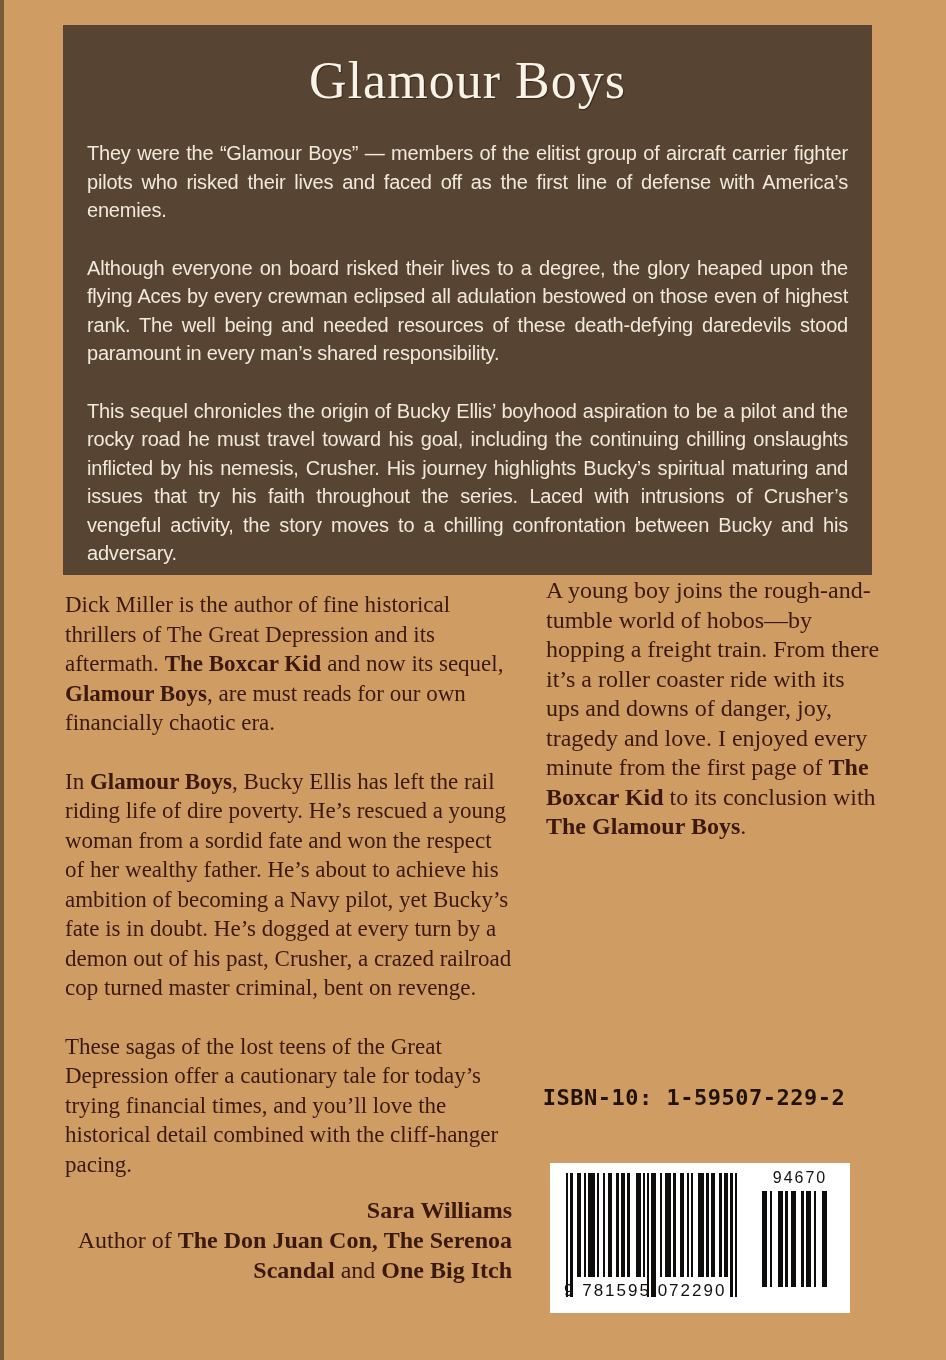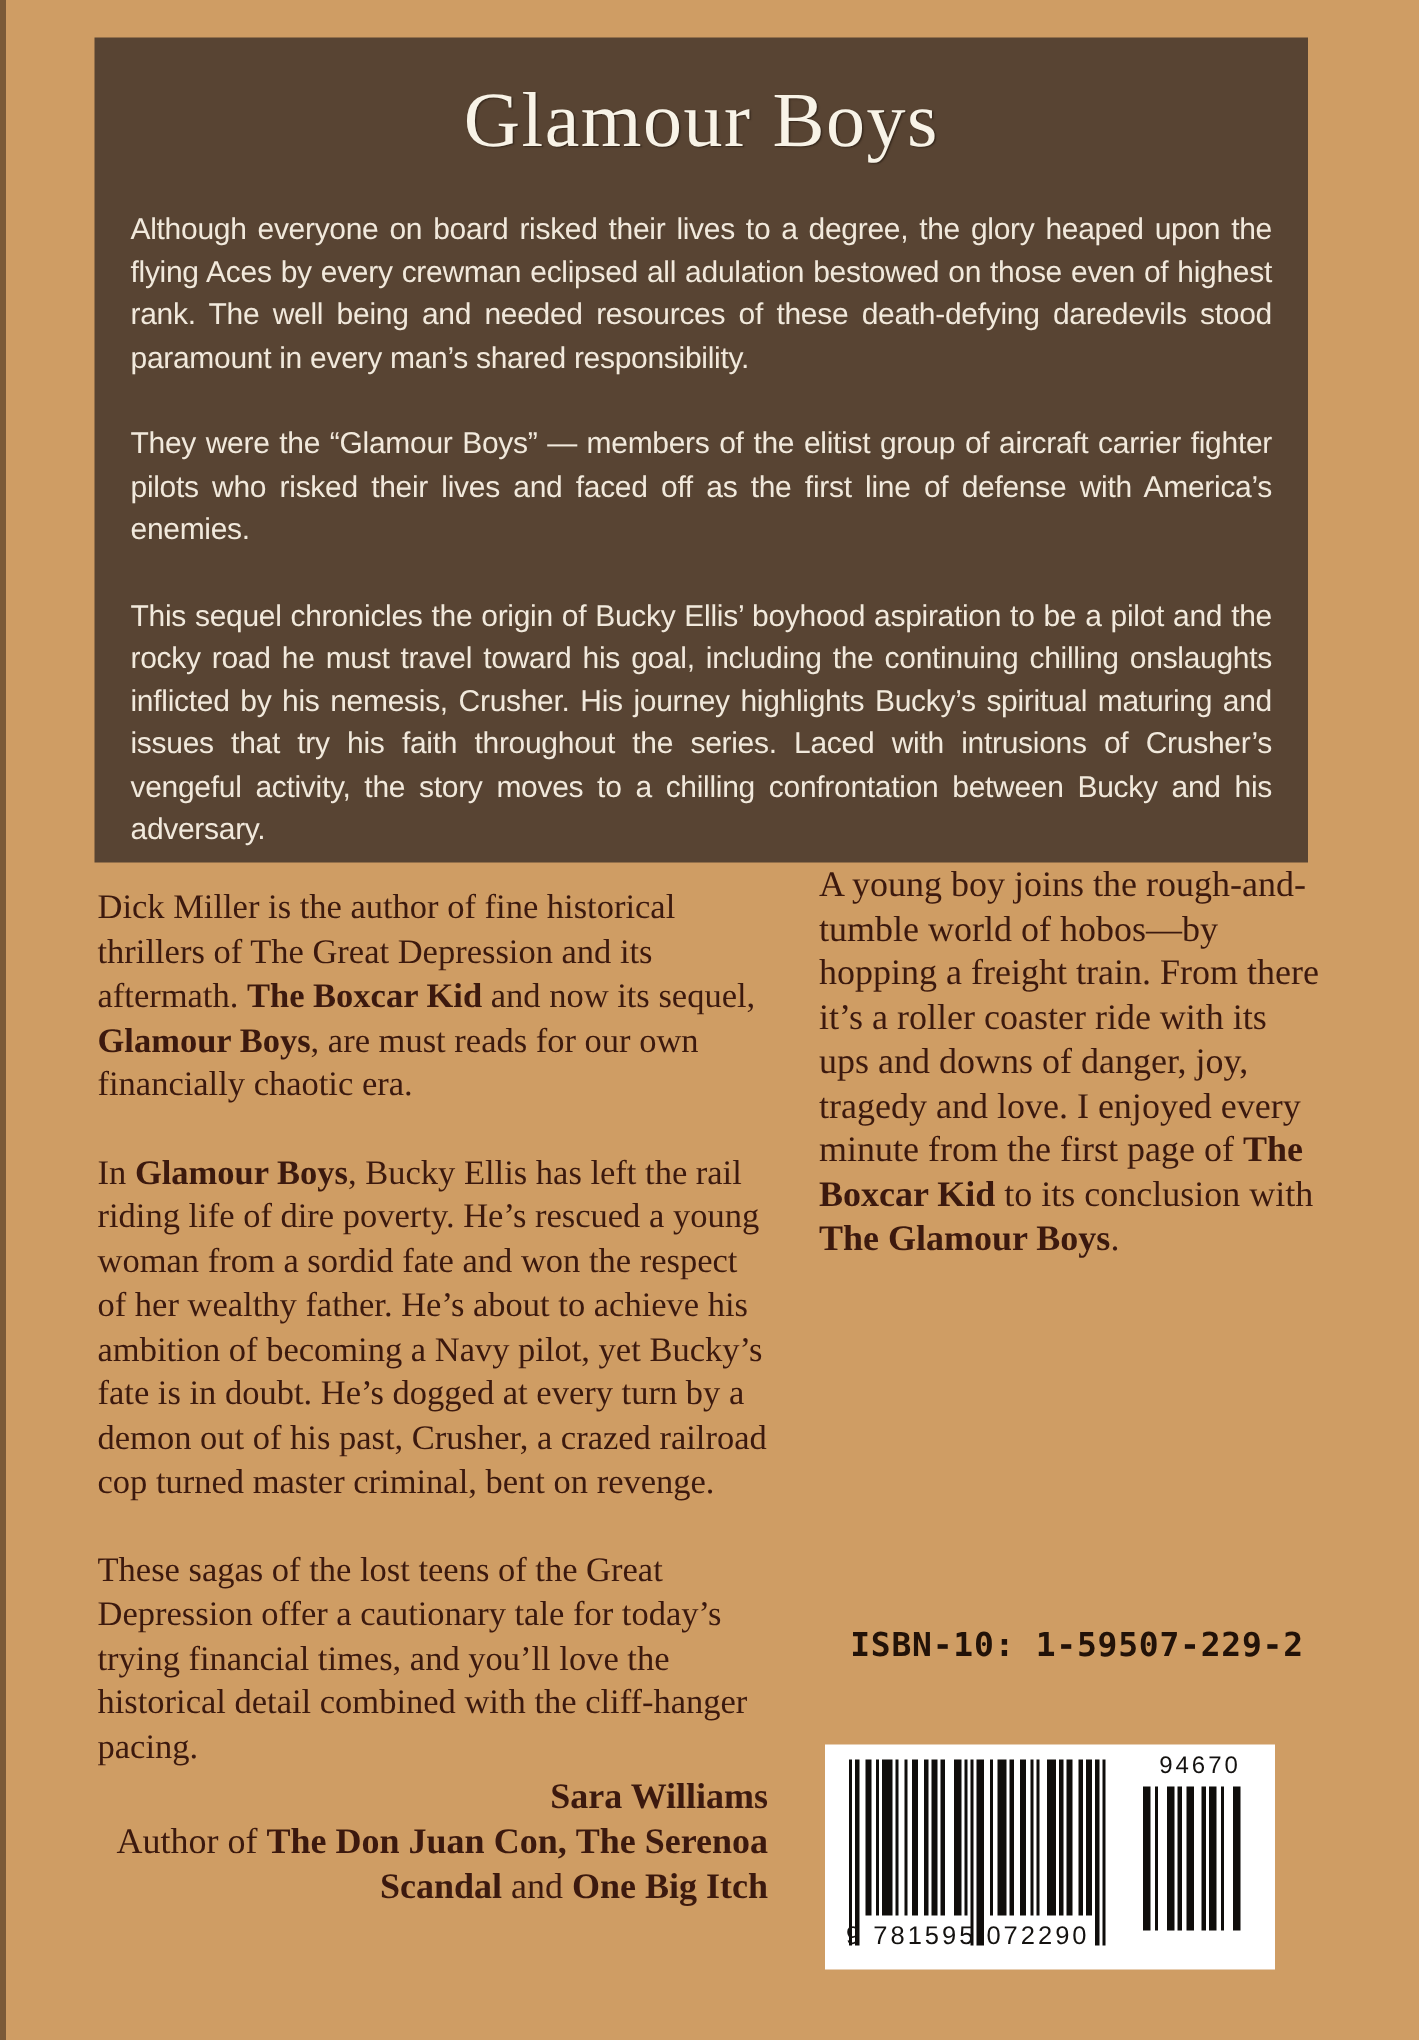--- a/index.html
+++ b/index.html
@@ -67,8 +67,8 @@
 
   <div id="blurb-panel">
     <h1 id="blurb-title">Glamour Boys</h1>
+    <p class="blurb-par">They were the “Glamour Boys” — members of the elitist group of aircraft carrier fighter pilots who risked their lives and faced off as the first line of defense with America’s enemies.</p>
     <p class="blurb-par">Although everyone on board risked their lives to a degree, the glory heaped upon the flying Aces by every crewman eclipsed all adulation bestowed on those even of highest rank. The well being and needed resources of these death-defying daredevils stood paramount in every man’s shared responsibility.</p>
-    <p class="blurb-par">They were the “Glamour Boys” — members of the elitist group of aircraft carrier fighter pilots who risked their lives and faced off as the first line of defense with America’s enemies.</p>
     <p class="blurb-par">This sequel chronicles the origin of Bucky Ellis’ boyhood aspiration to be a pilot and the rocky road he must travel toward his goal, including the continuing chilling onslaughts inflicted by his nemesis, Crusher. His journey highlights Bucky’s spiritual maturing and issues that try his faith throughout the series. Laced with intrusions of Crusher’s vengeful activity, the story moves to a chilling confrontation between Bucky and his adversary.</p>
   </div>
 

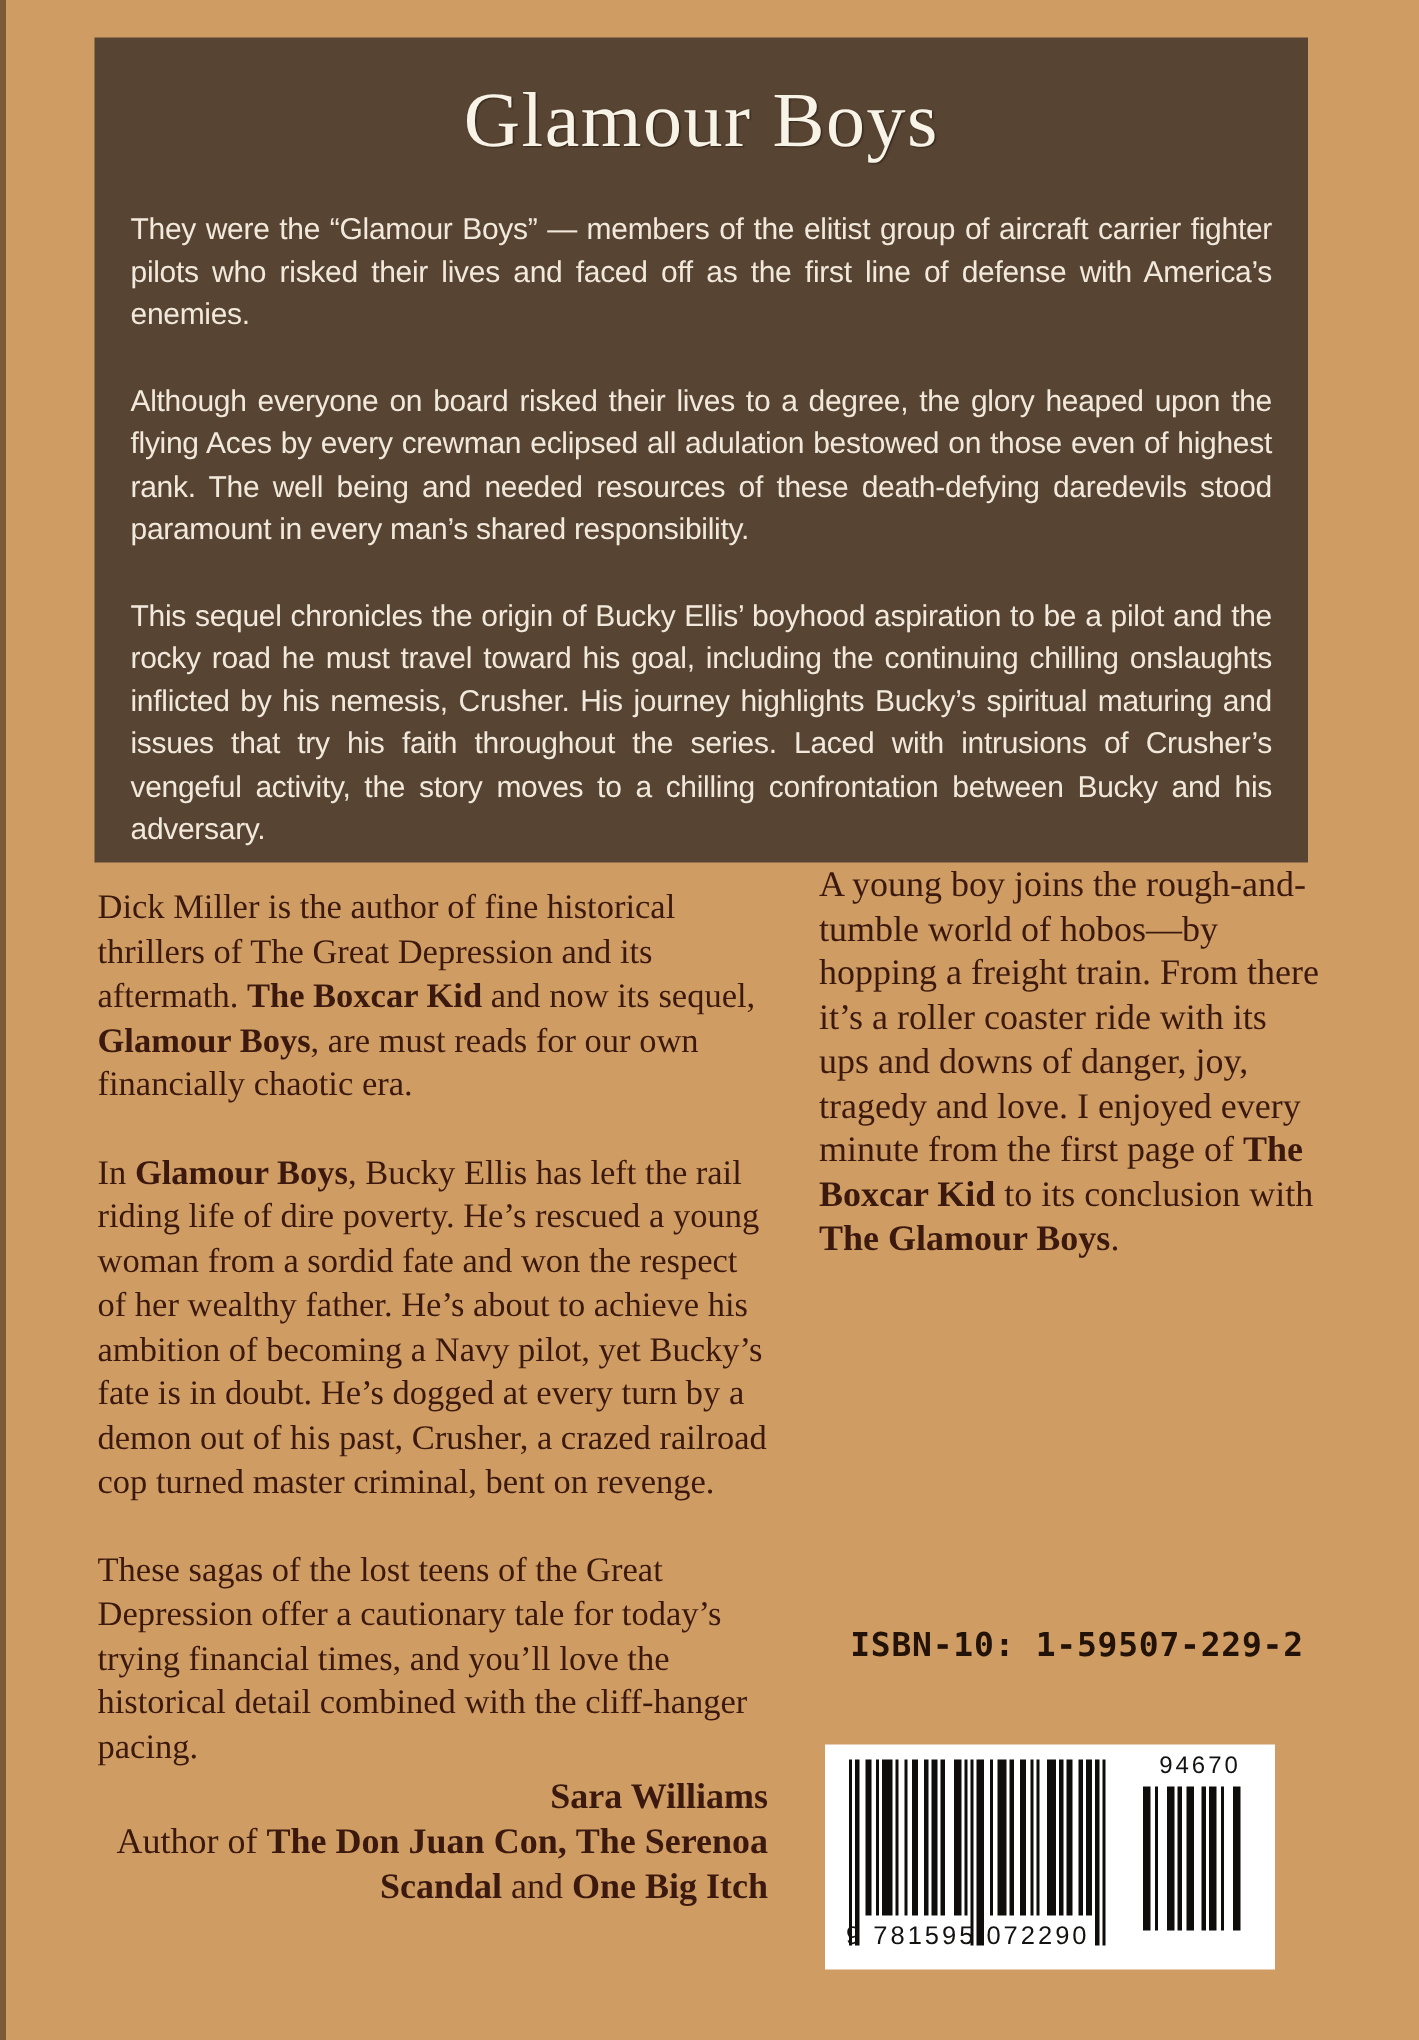--- a/index.html
+++ b/index.html
@@ -75,7 +75,7 @@
   <div id="left-col" class="col">
     <p class="body-par"><span>Dick Miller is the author of fine historical thrillers of The Great Depression and its aftermath. </span><span class="run-bi">The Boxcar Kid</span><span> and now its sequel, </span><span class="run-bi">Glamour Boys</span><span>, are must reads for our own financially chaotic era.</span></p>
     <p class="body-par"><span>In </span><span class="run-bi">Glamour Boys</span><span>, Bucky Ellis has left the rail riding life of dire poverty. He’s rescued a young woman from a sordid fate and won the respect of her wealthy father. He’s about to achieve his ambition of becoming a Navy pilot, yet Bucky’s fate is in doubt. He’s dogged at every turn by a demon out of his past, Crusher, a crazed railroad cop turned master criminal, bent on revenge.</span></p>
-    <p class="body-par" style="margin-bottom:4px;"><span>These sagas of the lost teens of the Great Depression offer a cautionary tale for today’s trying financial times, and you’ll love the historical detail combined with the cliff-hanger pacing.</span></p>
+    <p class="body-par" style="margin-bottom:16px;"><span>These sagas of the lost teens of the Great Depression offer a cautionary tale for today’s trying financial times, and you’ll love the historical detail combined with the cliff-hanger pacing.</span></p>
     <div class="attribution">
       <div class="attr-name">Sara Williams</div>
       <div class="attr-line"><span>Author of </span><span class="run-bi">The Don Juan Con,</span><span> </span><span class="run-bi">The Serenoa Scandal</span><span> and </span><span class="run-bi">One Big Itch</span></div>

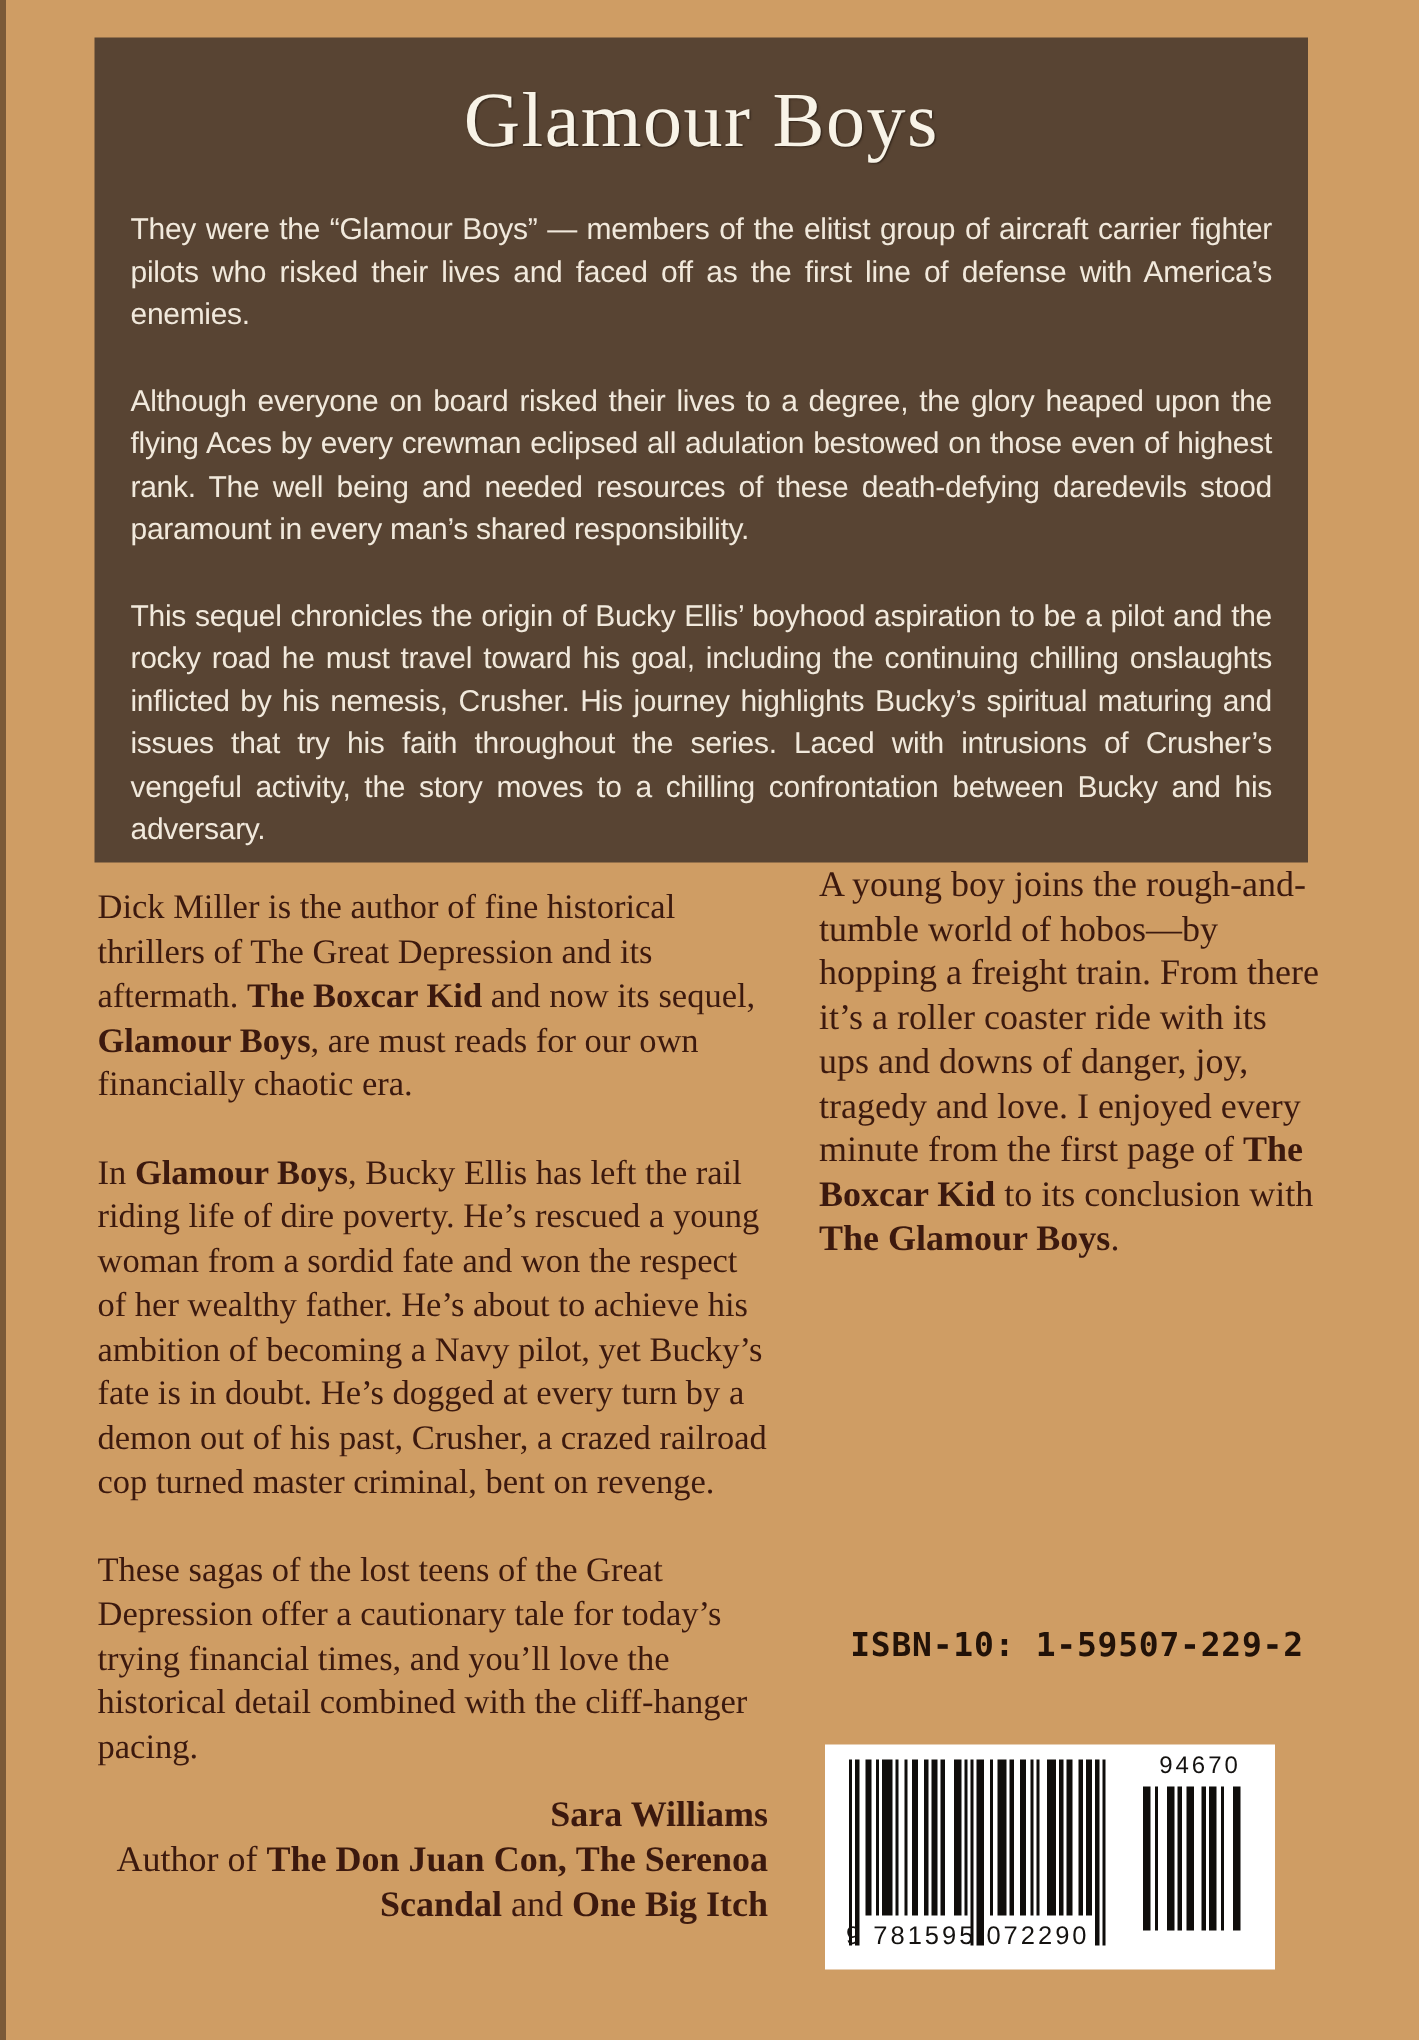--- a/index.html
+++ b/index.html
@@ -36,7 +36,7 @@
   .attr-line{font-size:24px;line-height:30px;}
   
   #isbn-block{
-    position:absolute;left:522px;top:1082px;width:392px;text-align:center;
+    position:absolute;left:498px;top:1082px;width:392px;text-align:center;
     font-family:"DejaVu Sans Mono",monospace;color:#221208;
     font-size:22px;line-height:31px;font-weight:bold;letter-spacing:0.5px;
     white-space:nowrap;

